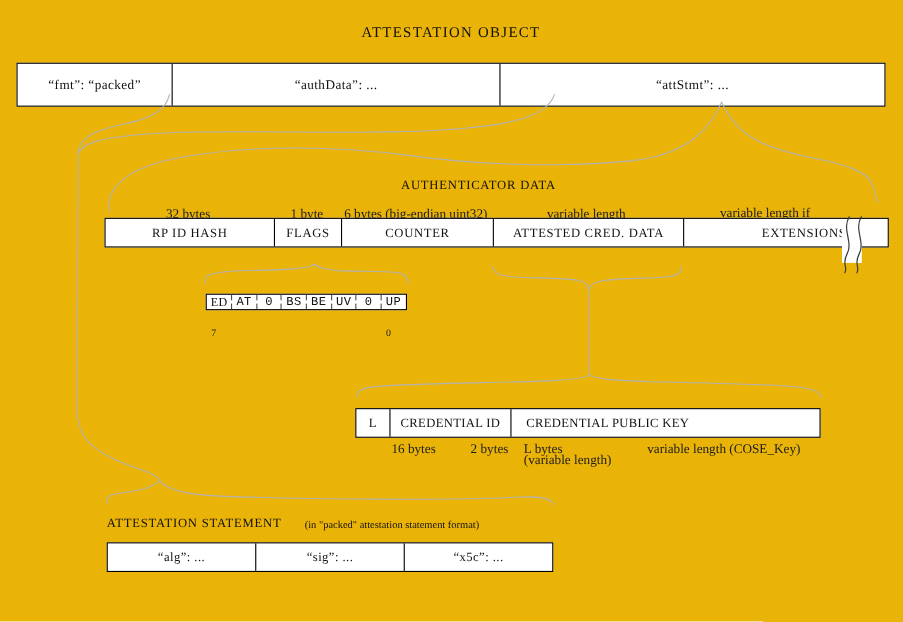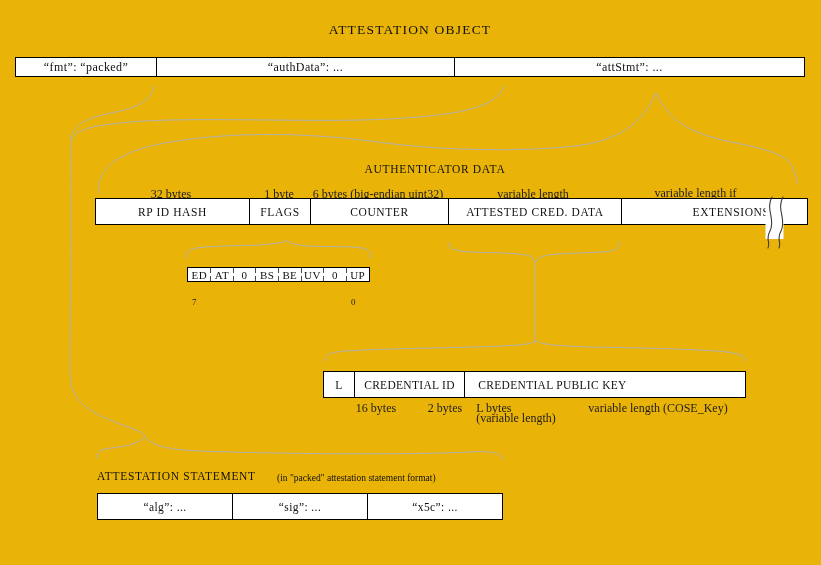--- a/index.html
+++ b/index.html
@@ -46,7 +46,7 @@
 
   <div class="title" style="left:410px;top:22px;">ATTESTATION OBJECT</div>
 
-  <div class="box-row" style="left:15px;top:57px;width:790px;height:20px;">
+  <div class="box-row" style="left:15px;top:57px;width:790px;height:40px;">
     <div class="cell" style="width:140px;">“fmt”: “packed”</div>
     <div class="cell" style="width:298px;">“authData”: ...</div>
     <div class="cell" style="width:350px;">“attStmt”: ...</div>

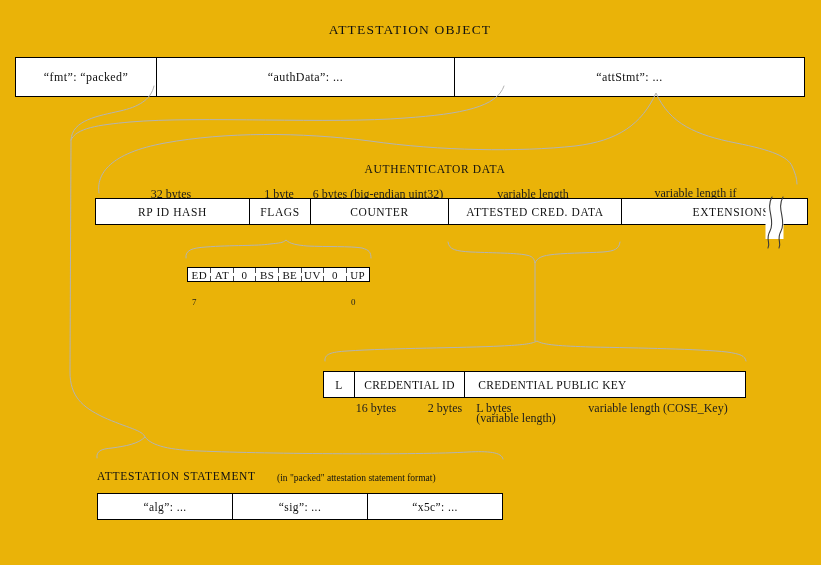--- a/index.html
+++ b/index.html
@@ -30,7 +30,7 @@
   .scale-num{position:absolute;font-size:9px;color:#1d1d1d;z-index:2;}
   
   .row-bits .cell{flex:1 1 0;position:relative;font-size:11px;letter-spacing:0.4px;}
-  .row-bits .cell + .cell{border-left:none;}
+  .row-bits .cell + .cell{border-left:none;font-family:Liberation Mono, monospace;}
   .row-bits .cell:not(:first-child)::before{
     content:"";position:absolute;left:-0.5px;top:0;width:1px;height:5px;background:#4a4a4a;
   }

